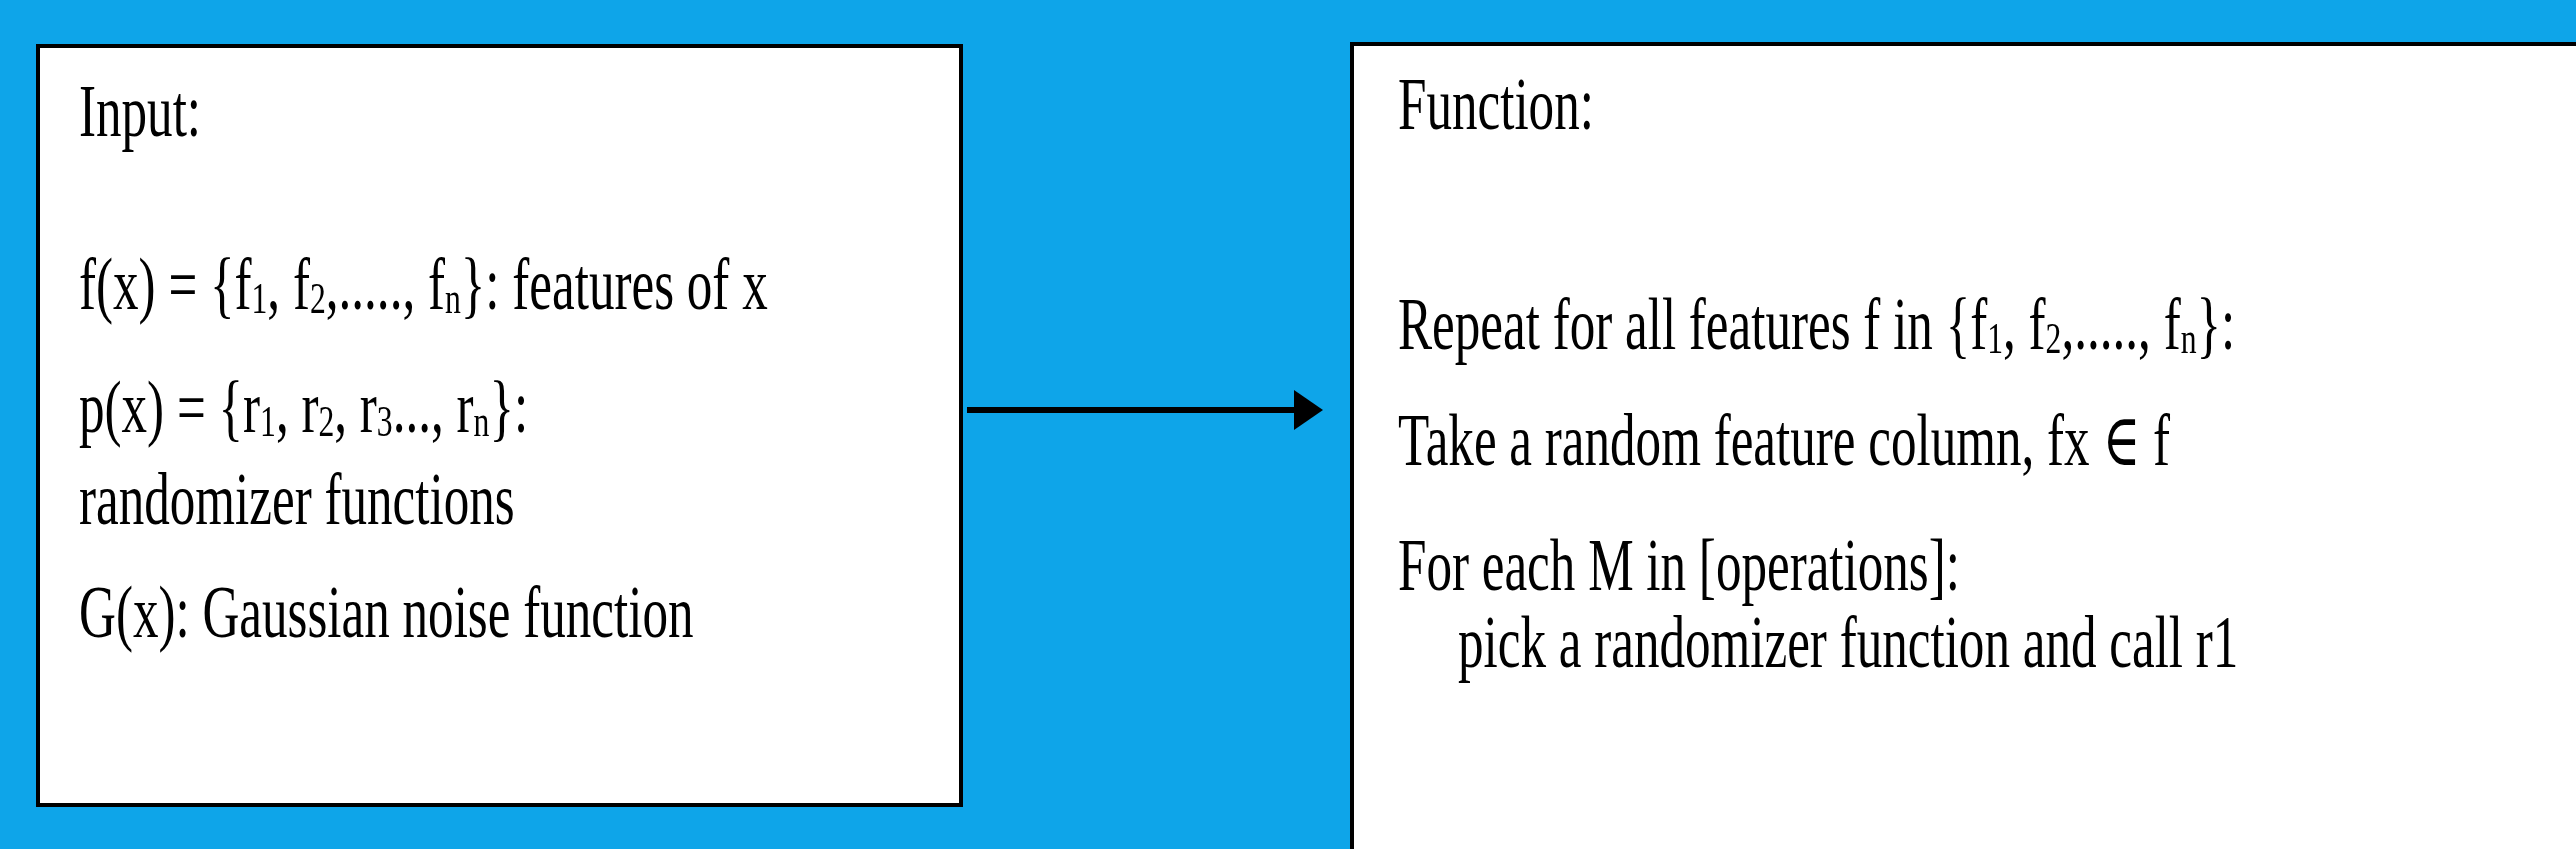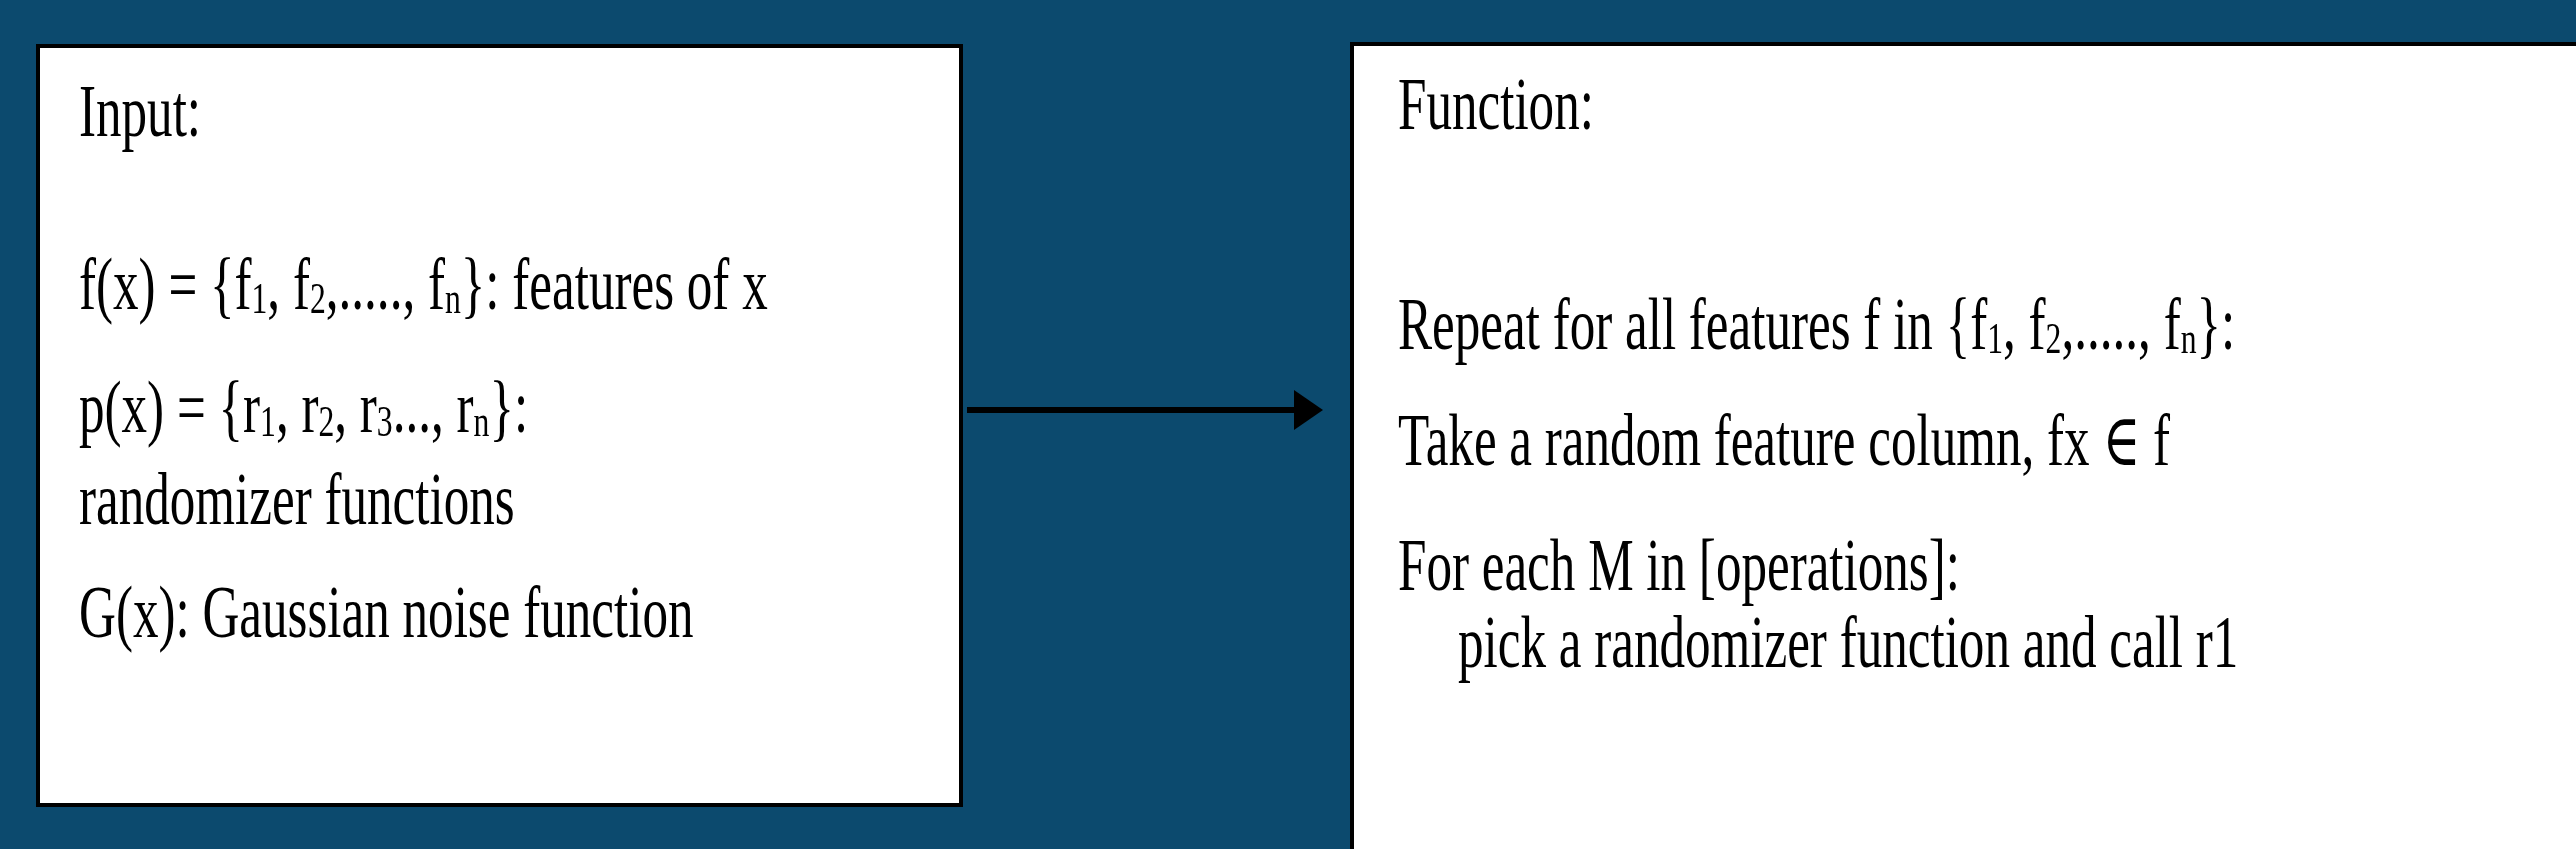--- a/index.html
+++ b/index.html
@@ -11,7 +11,7 @@
     position: relative;
     width: 2576px;
     height: 850px;
-    background: #0c4a6e;
+    background: #0ea5e9;
     font-family: "Liberation Serif", "DejaVu Serif", serif;
     color: #000000;
     overflow: hidden;

